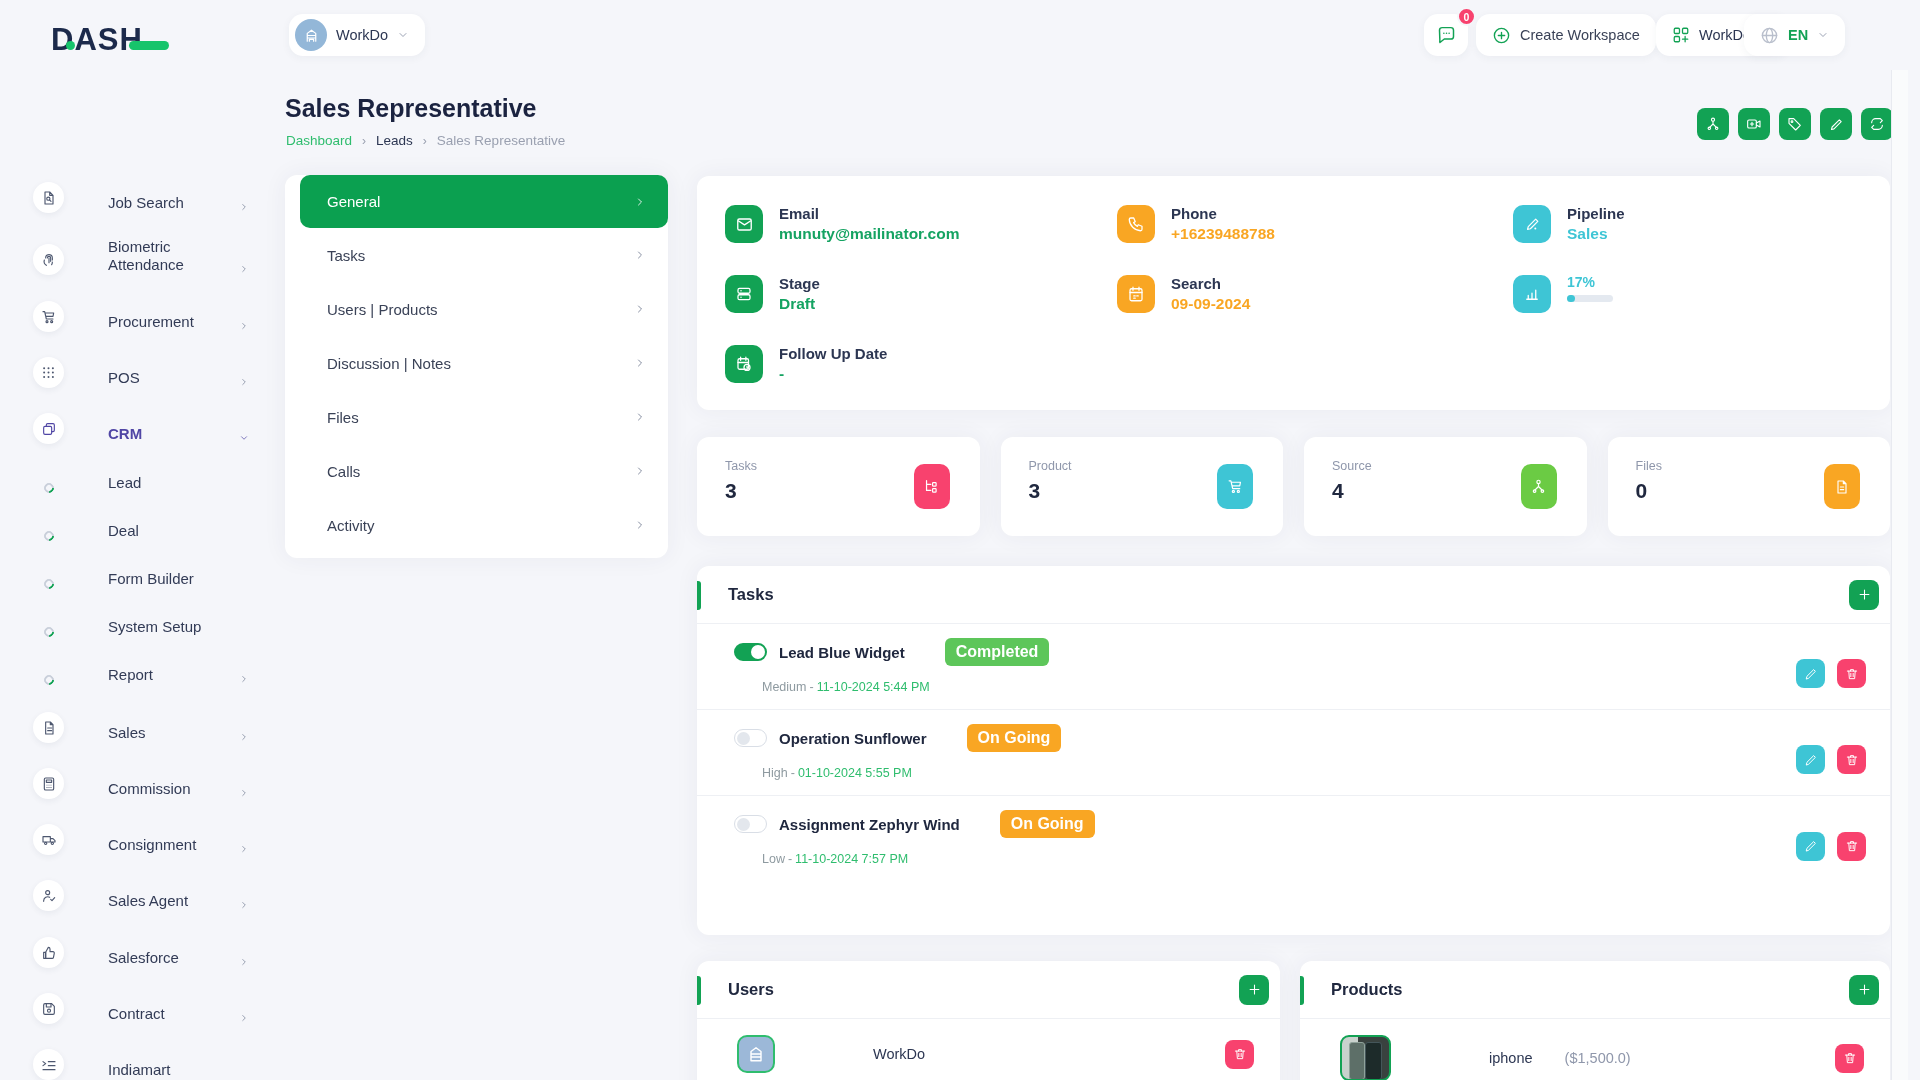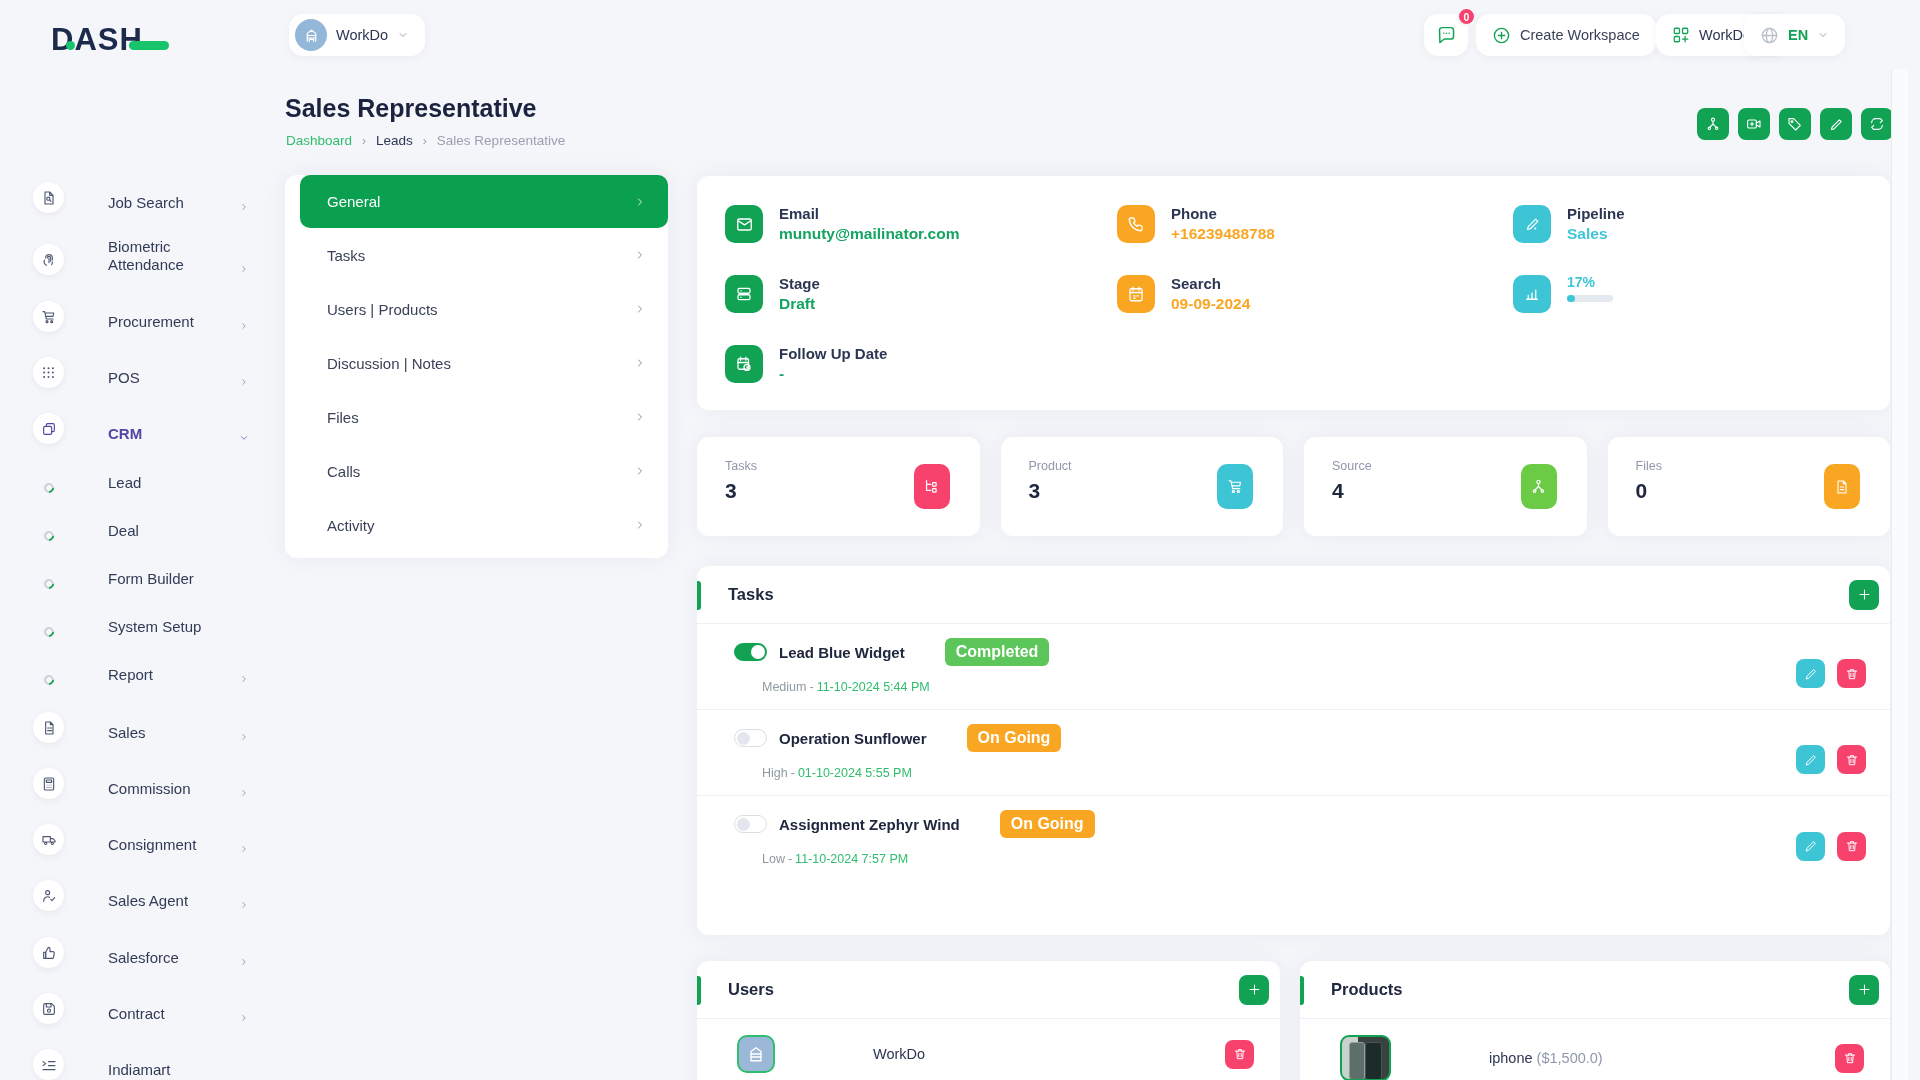--- a/index.html
+++ b/index.html
@@ -116,7 +116,7 @@
   .p-img:before { content:""; position:absolute; left:7px; top:5px; width:14px; height:36px; border-radius:3px; background:#5d6f68; border:1px solid #8fa29a; }
   .p-img:after { content:""; position:absolute; right:7px; top:5px; width:15px; height:36px; border-radius:3px; background:#1d2b2a; border:1px solid #44565a; }
   .rel-name { font-size:14.5px; color:#2c3652; margin-left:98px; }
-  .rel-name .price { color:#8f97ab; }
+  .rel-name .price { color:#8f97ab;margin-left:28px; }
   .rel-del { margin-left:auto; }
 
   .scroll-strip { position:absolute; left:1891px; top:70px; bottom:0; width:17px; background:#fafbfc; border-left:1px solid #e8eaf0; }

